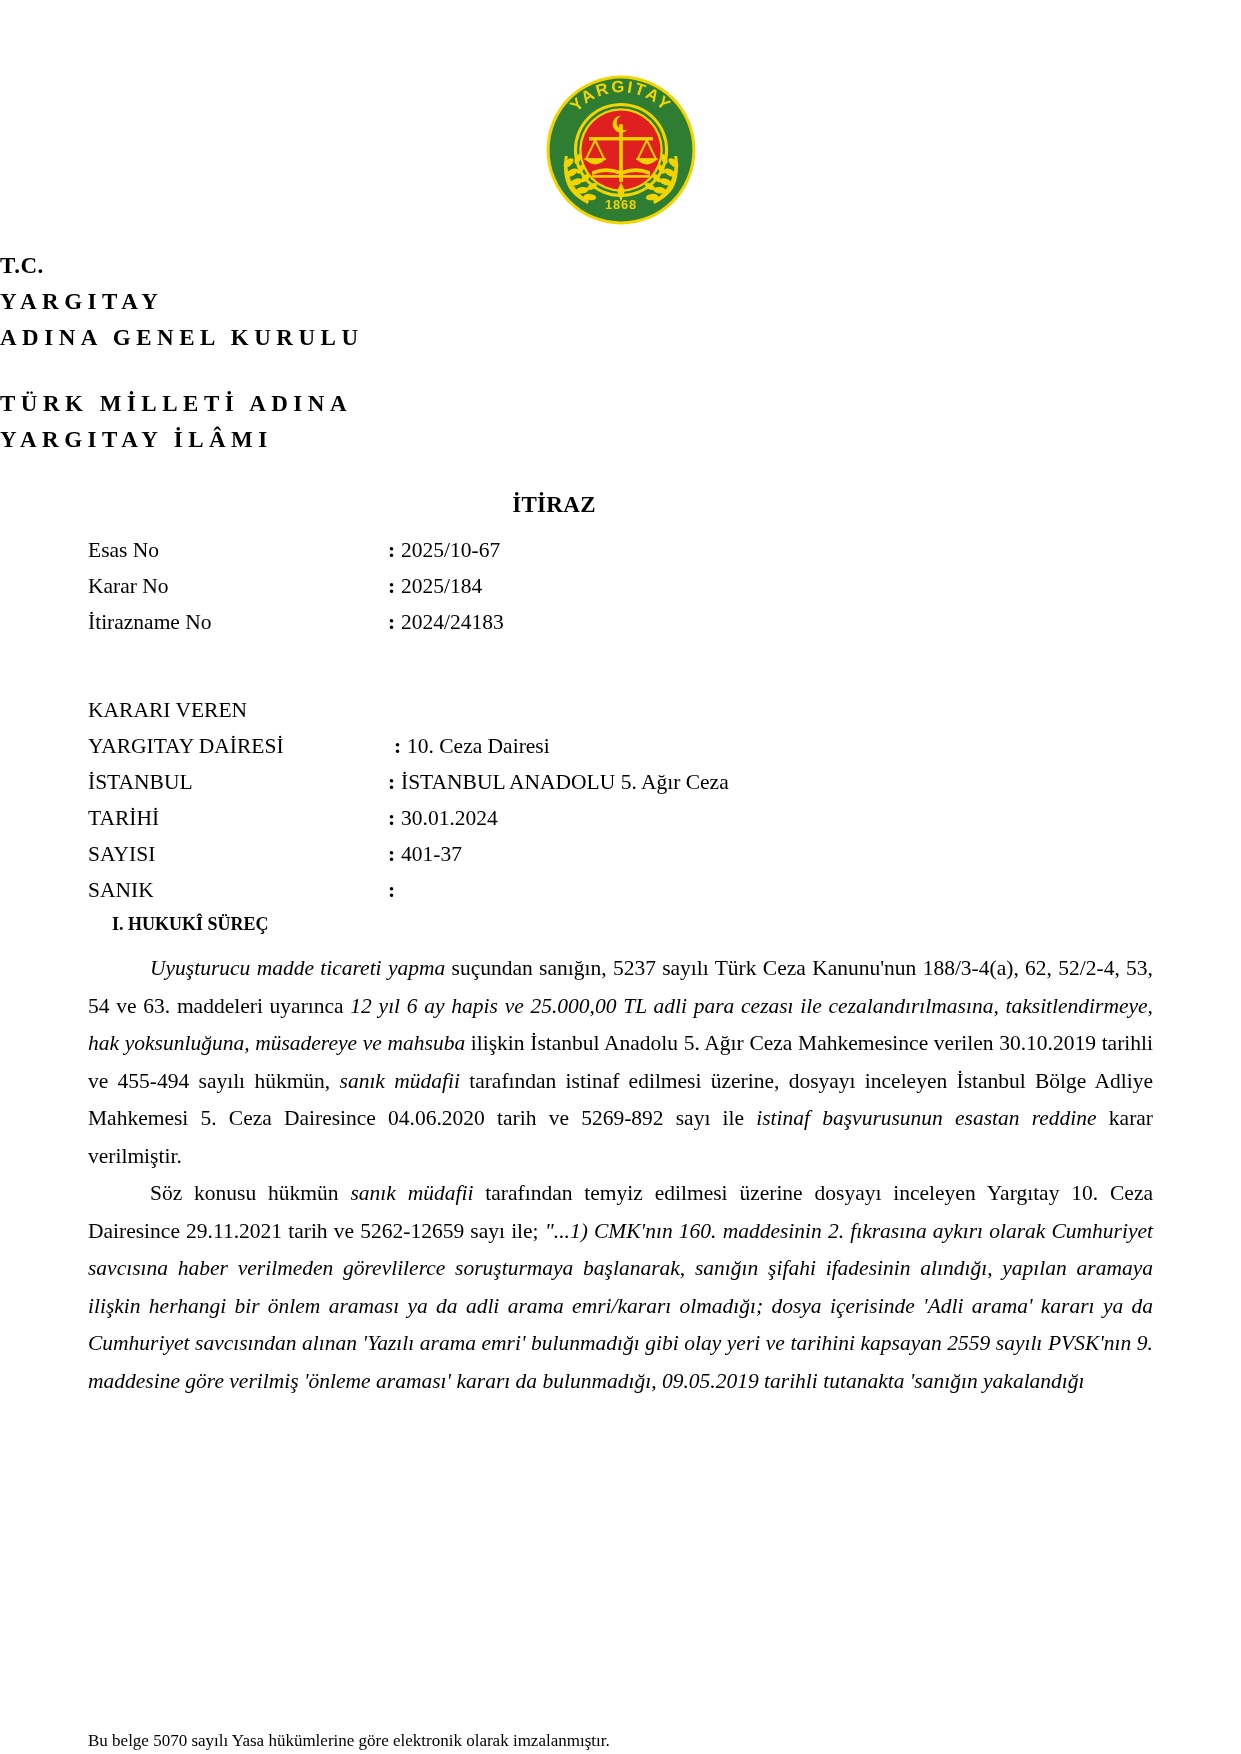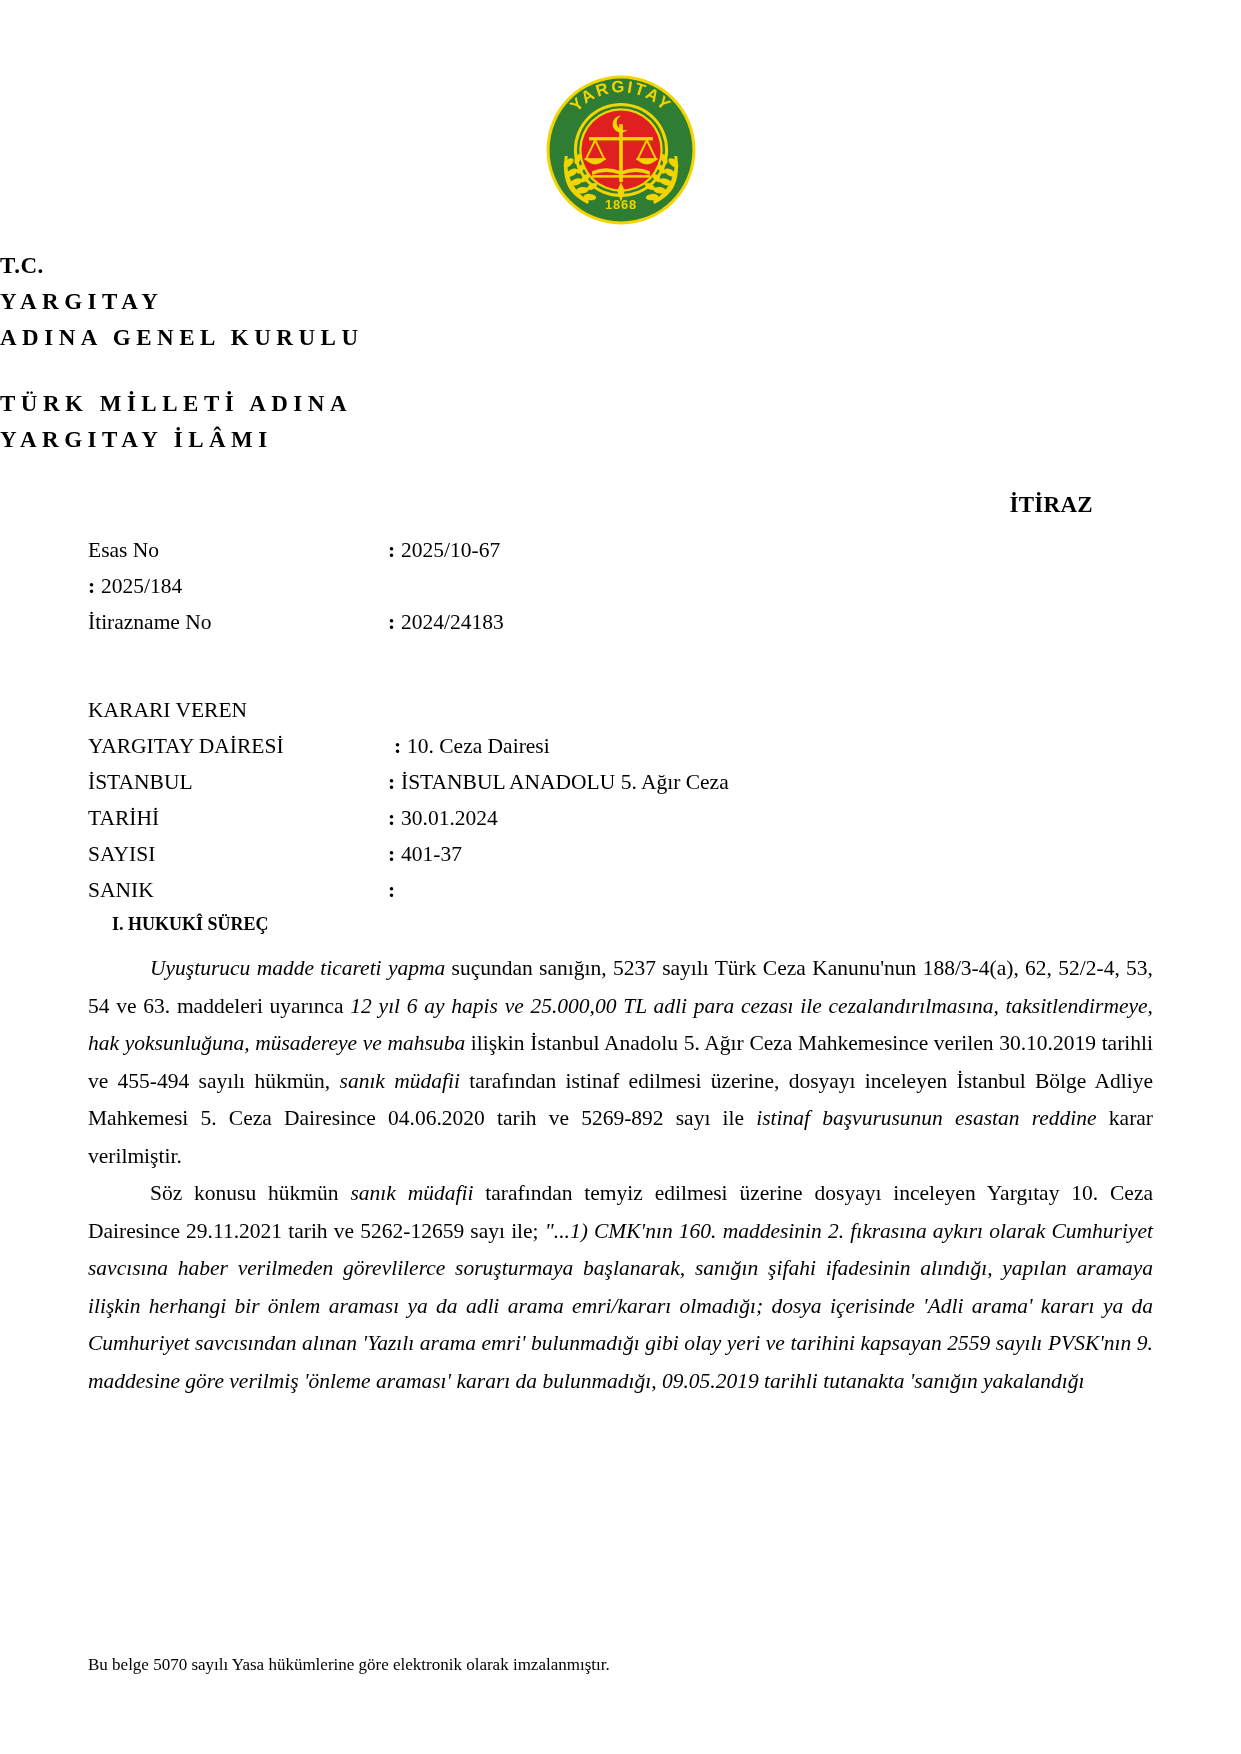--- a/index.html
+++ b/index.html
@@ -58,7 +58,7 @@
   .itiraz-row {
     margin-top: 34px;
     padding-right: 148px;
-    text-align: right;
+    text-align: center;
     padding-left: 15px;
   }
   .itiraz {

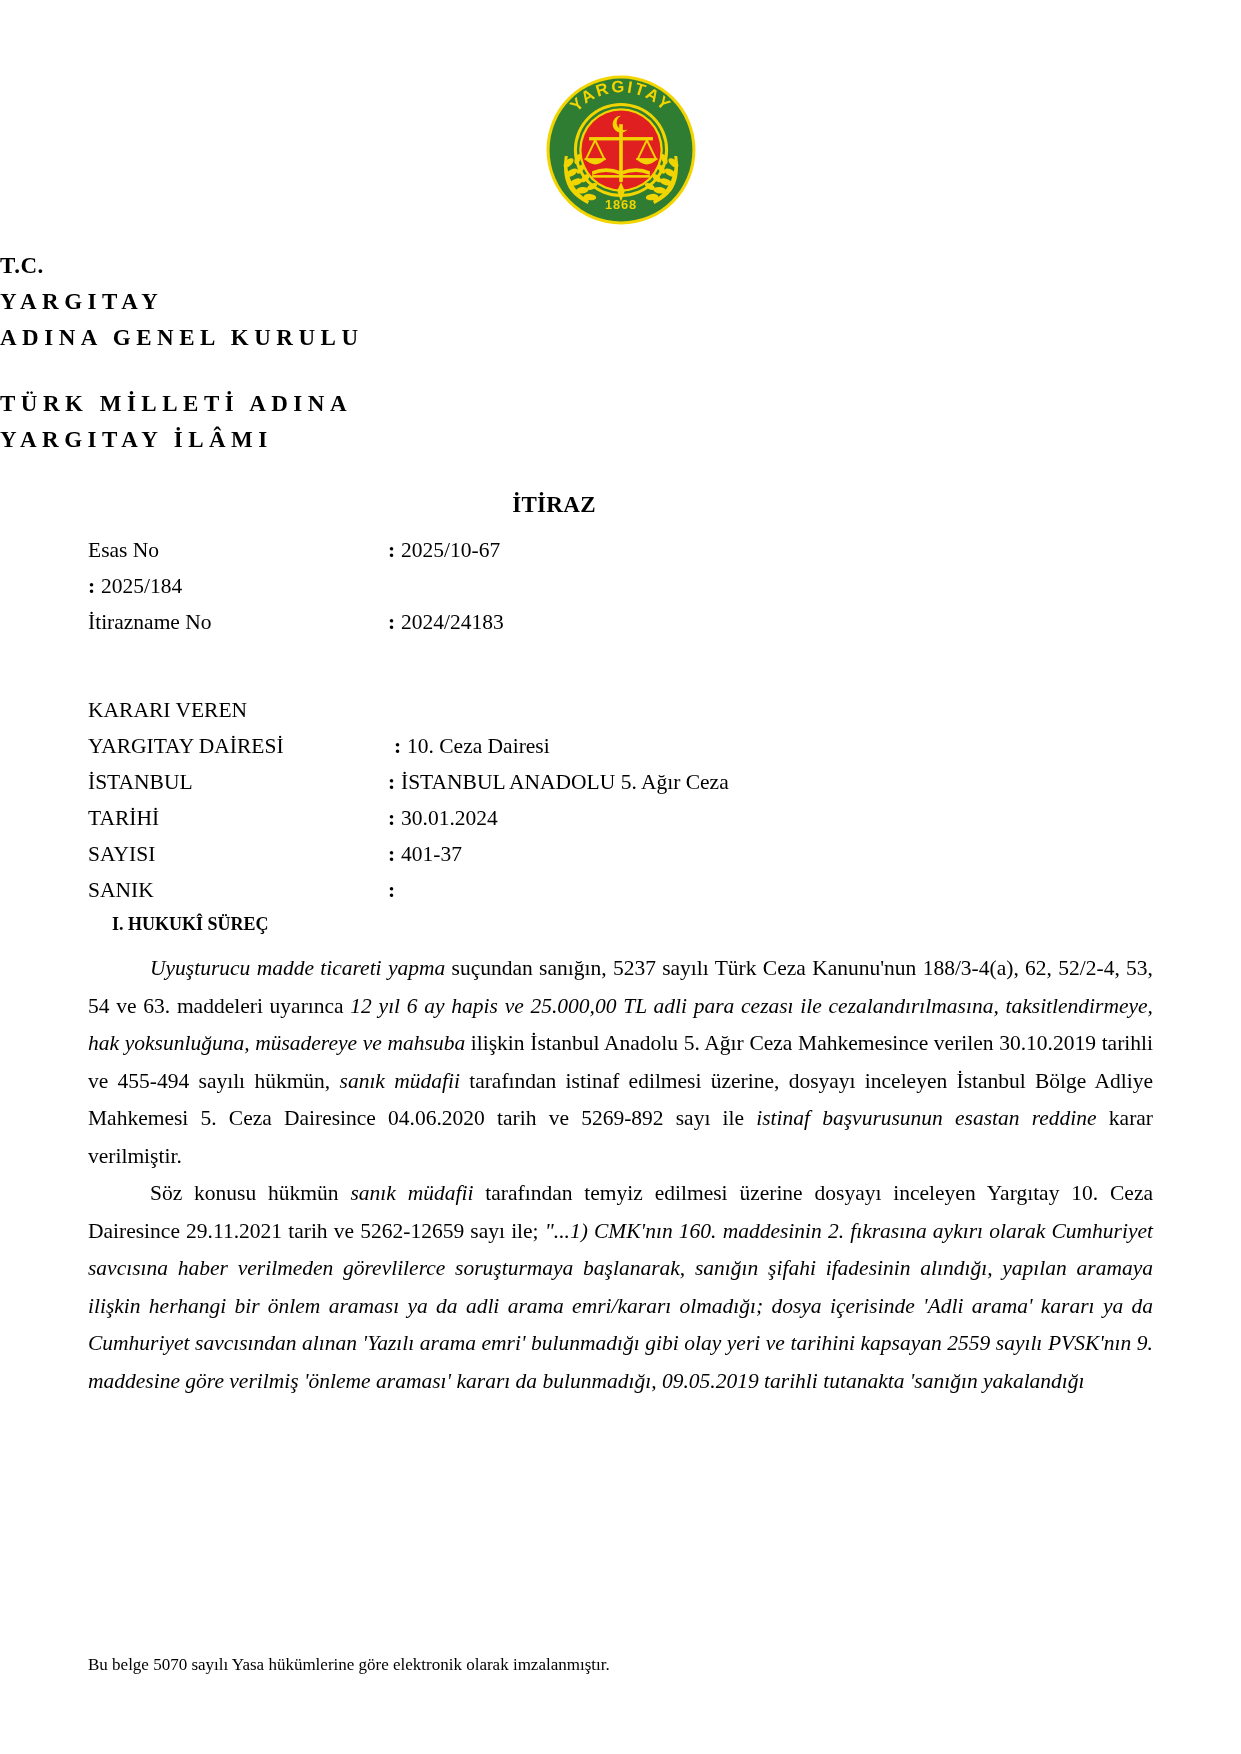--- a/index.html
+++ b/index.html
@@ -236,6 +236,7 @@
       <span class="info-value">2025/10-67</span>
     </div>
     <div class="info-row">
+      <span class="info-label">Karar No</span>
       <span class="info-colon">:</span>
       <span class="info-value">2025/184</span>
     </div>

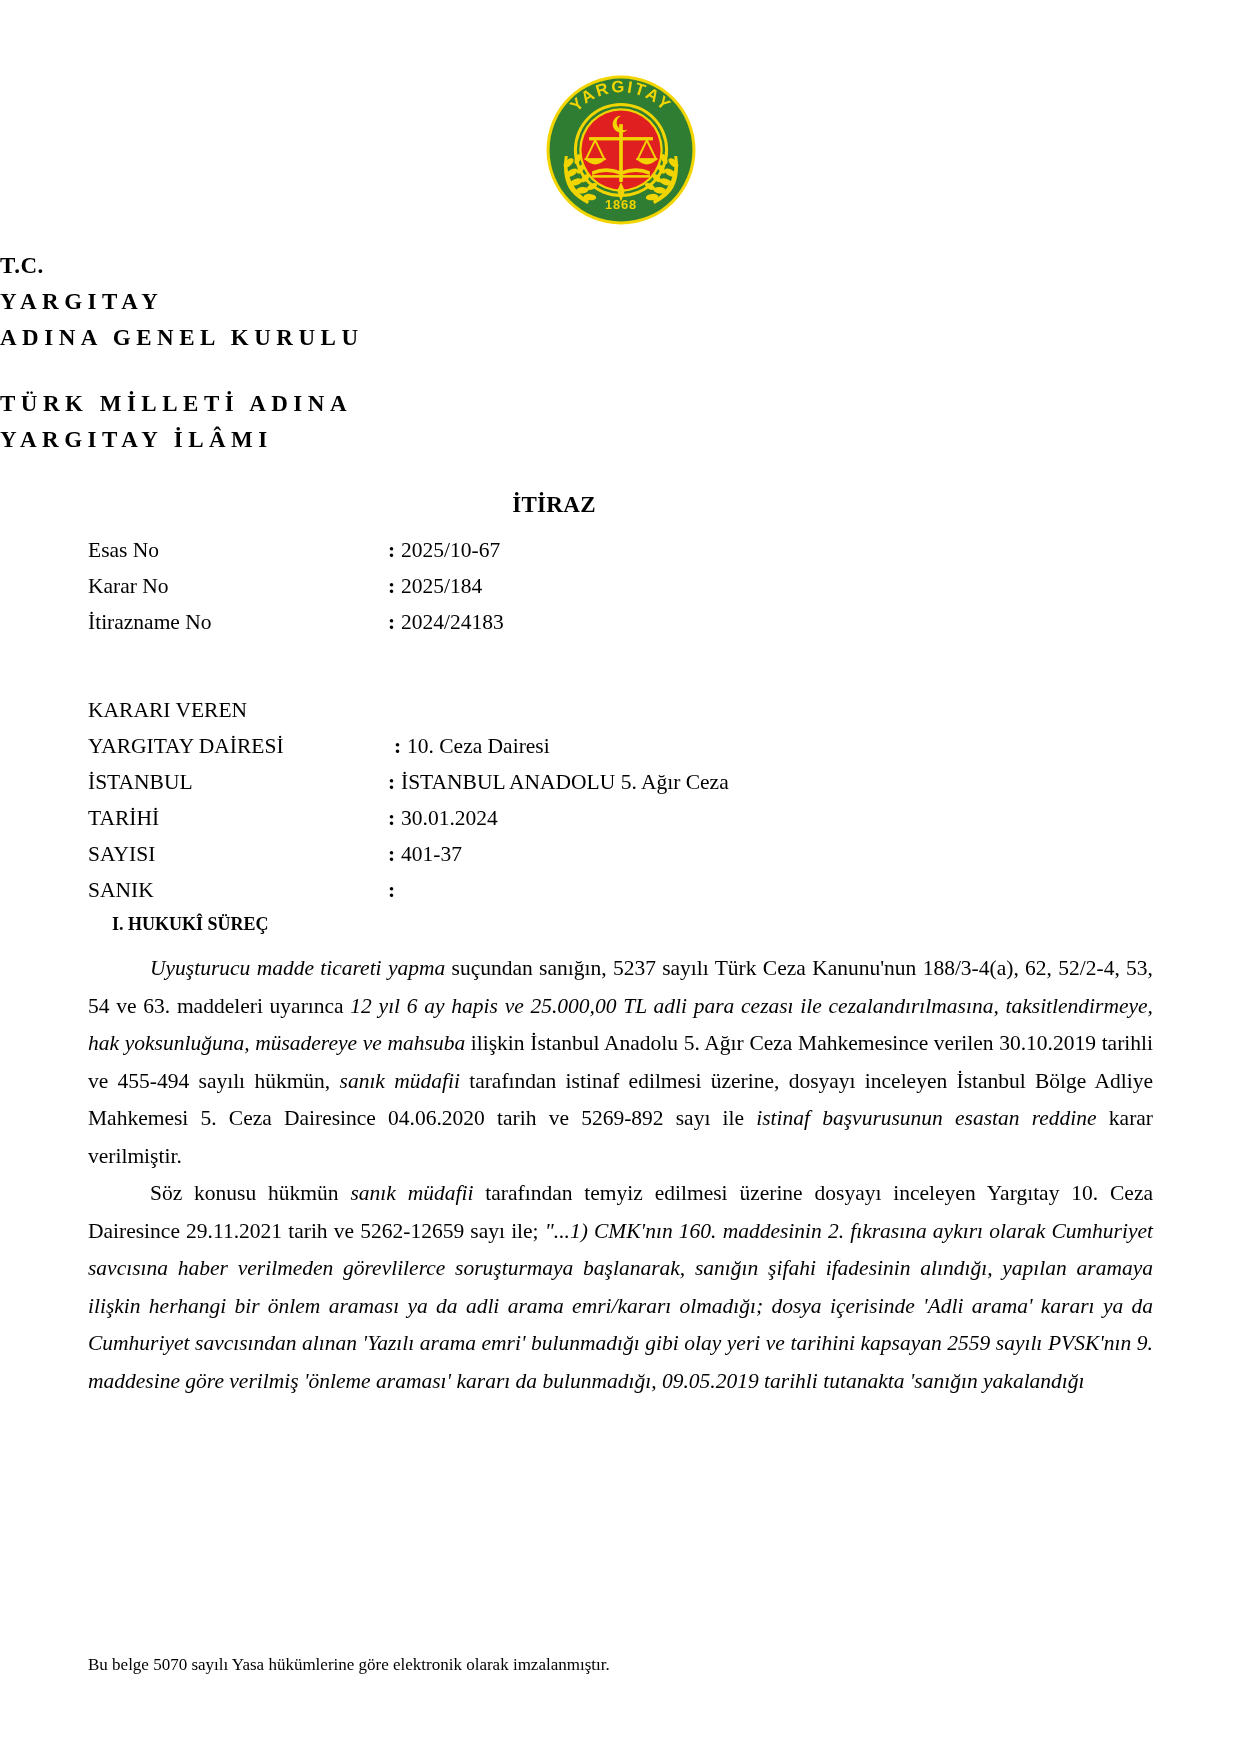--- a/index.html
+++ b/index.html
@@ -125,7 +125,7 @@
   .footer {
     position: absolute;
     left: 88px;
-    top: 1654px;
+    top: 1730px;
     font-size: 17px;
     line-height: 22px;
     white-space: nowrap;

